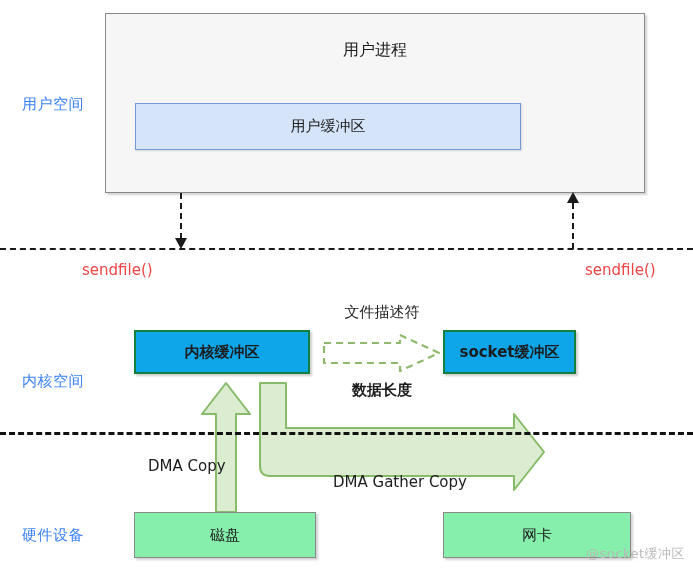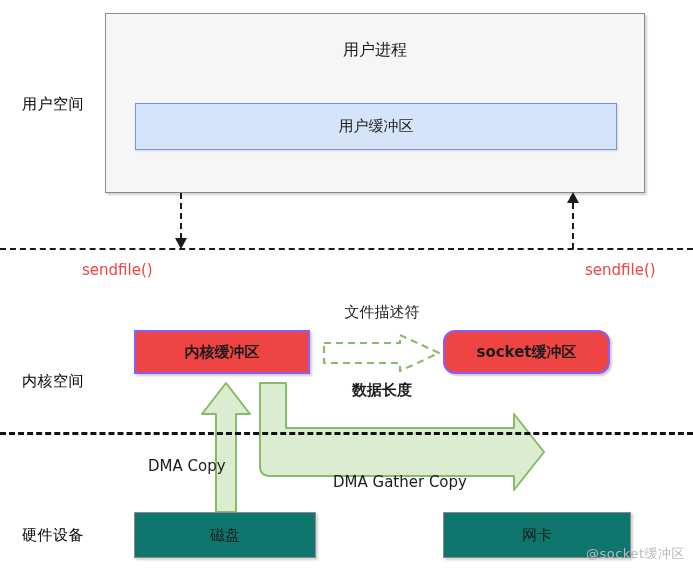--- a/index.html
+++ b/index.html
@@ -22,7 +22,7 @@
   .zone-label {
     position: absolute;
     font-size: 15px;
-    color: #000000;
+    color: #3b82f6;
     letter-spacing: 0.5px;
     white-space: nowrap;
     font-family: "DejaVu Sans", "Liberation Sans", sans-serif;

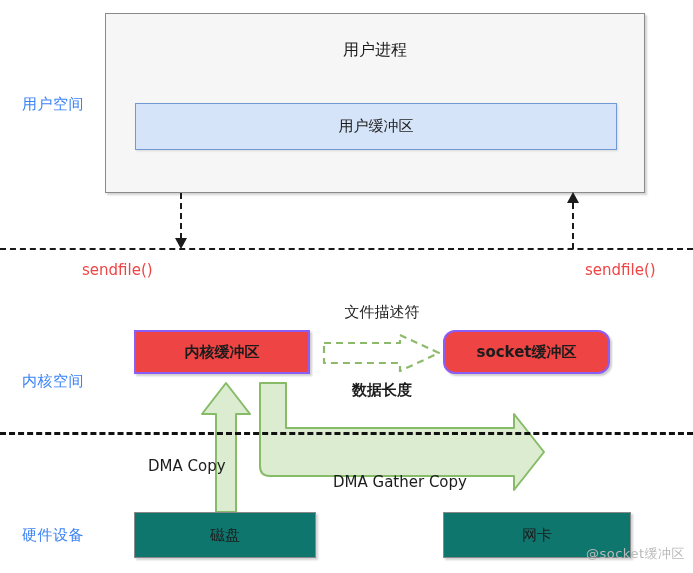--- a/index.html
+++ b/index.html
@@ -55,7 +55,7 @@
     position: absolute;
     left: 135px;
     top: 103px;
-    width: 482px;
+    width: 386px;
     height: 47px;
     background: #d6e4f9;
     border: 1px solid #6f9ad4;

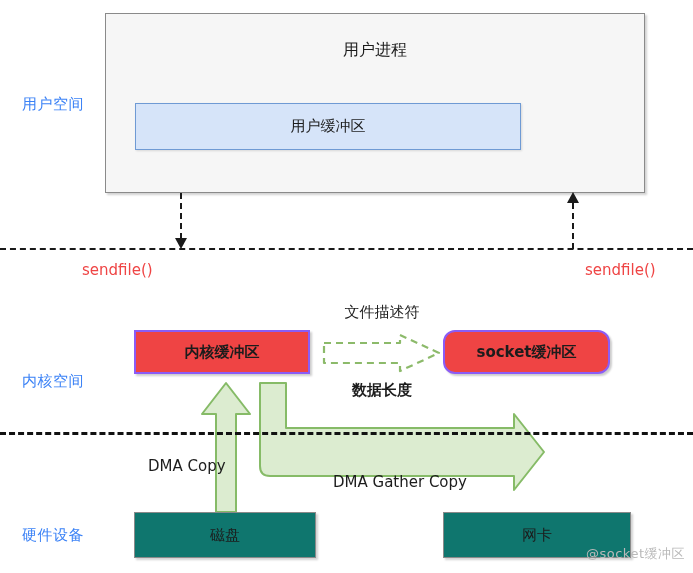--- a/index.html
+++ b/index.html
@@ -116,8 +116,8 @@
     position: absolute;
     top: 330px;
     height: 44px;
-    background: #ef4444;
-    border: 2px solid #8b5cf6;
+    background: #0ea5e9;
+    border: 2px solid #15803d;
     box-shadow: 2px 2px 2px rgba(0,0,0,0.2);
     box-sizing: border-box;
     display: flex;

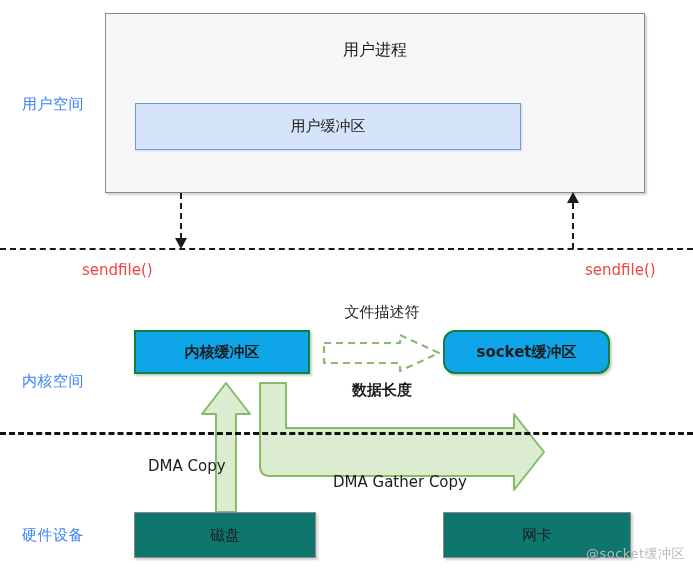--- a/index.html
+++ b/index.html
@@ -130,7 +130,7 @@
     font-weight: 600;
   }
   #kernel-buffer { left: 134px; width: 176px; }
-  #socket-buffer { left: 443px; width: 167px; border-radius: 12px; }
+  #socket-buffer { left: 443px; width: 133px; }
 
   
   .fd-arrow {

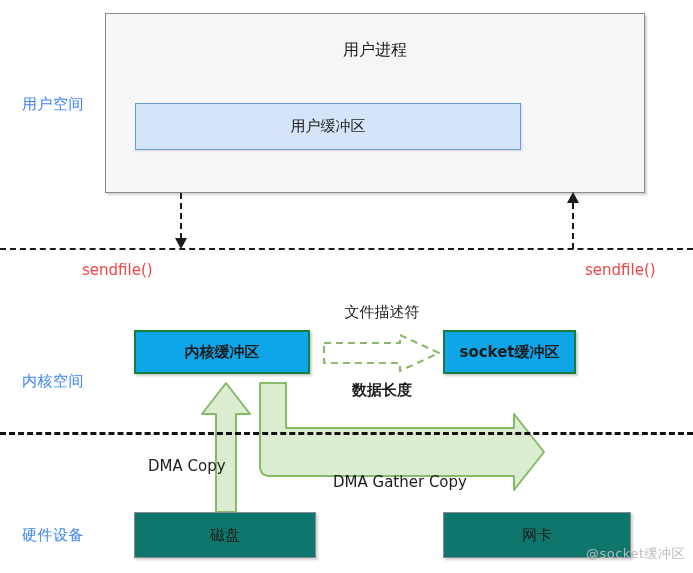--- a/index.html
+++ b/index.html
@@ -158,7 +158,7 @@
     position: absolute;
     top: 512px;
     height: 46px;
-    background: #0f766e;
+    background: #86efac;
     border: 1px solid #8a8a8a;
     box-shadow: 2px 2px 2px rgba(0,0,0,0.18);
     box-sizing: border-box;

